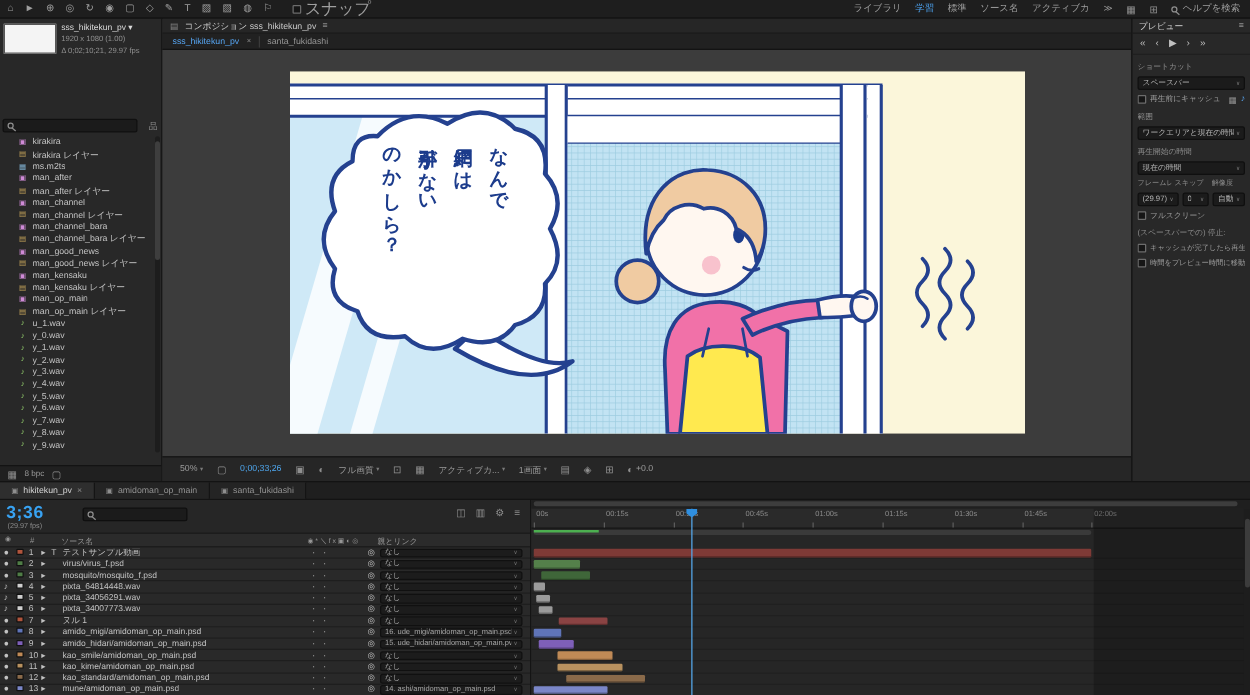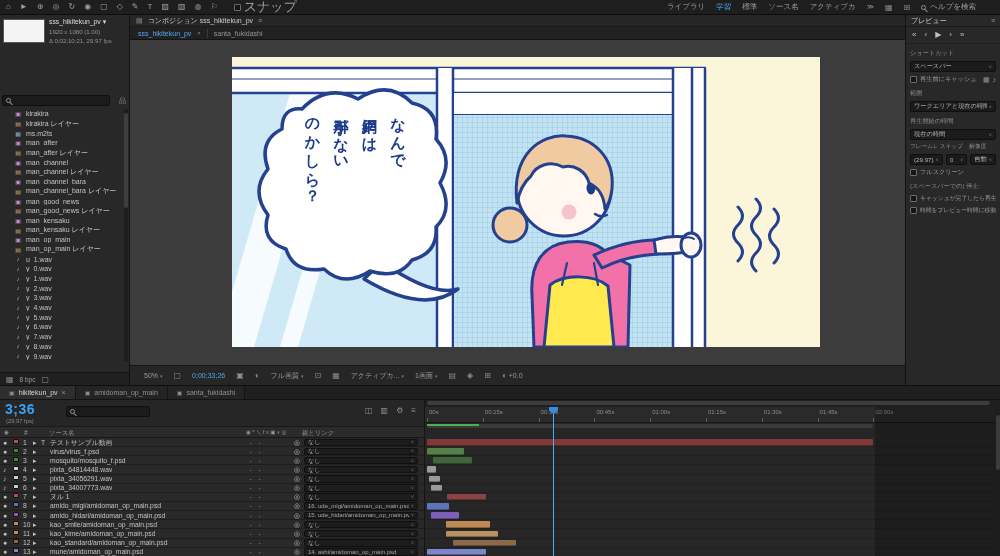--- a/index.html
+++ b/index.html
@@ -19,7 +19,7 @@
 .ws.active{color:#4da3f0}
 .ws-more{color:#9f9f9f;font-size:7px}
 .mini-ic{color:#8f8f8f;font-size:8px}
-.help{display:flex;align-items:center;gap:4px;color:#9f9f9f;font-size:7.5px;margin-right:18px}
+.help{display:flex;align-items:center;gap:4px;color:#9f9f9f;font-size:7.5px;margin-right:2px}
 .mag{position:relative;display:inline-block;width:5px;height:5px;border:1px solid #8f8f8f;border-radius:50%;flex:none}
 .mag::after{content:"";position:absolute;right:-3px;bottom:-2px;width:4px;height:1px;background:#8f8f8f;transform:rotate(40deg)}
 

